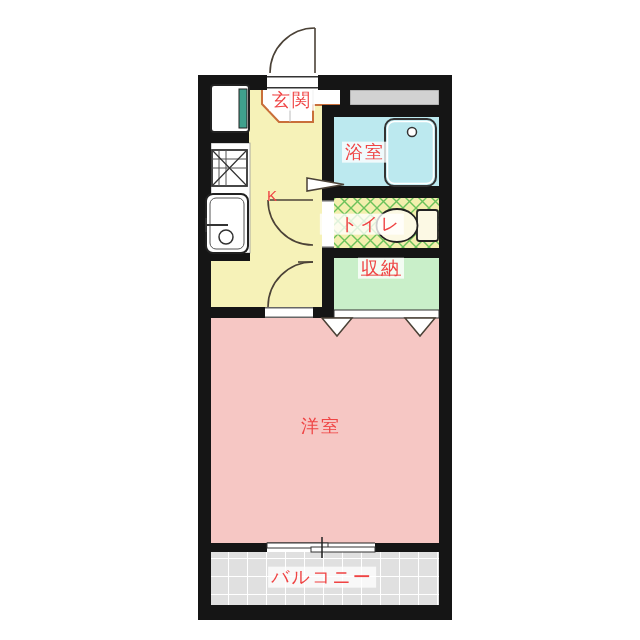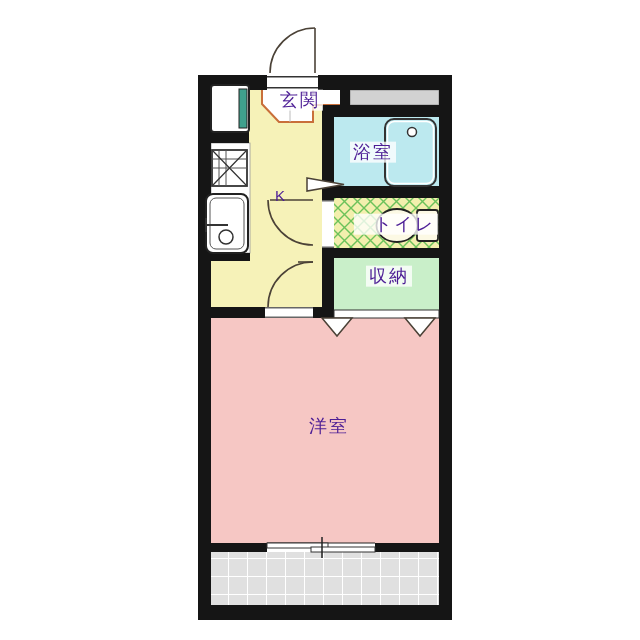--- a/index.html
+++ b/index.html
@@ -11,10 +11,9 @@
   #plan-svg{position:absolute;left:0;top:0;width:640px;height:640px;}
   .room-label{
     position:absolute;transform:translate(-50%,-50%);
-    color:#4c1d95;font-size:18px;font-weight:500;letter-spacing:2px;
+    color:#ef4444;font-size:18px;font-weight:500;letter-spacing:2px;
     background:rgba(255,255,255,0.78);padding:0 3px;line-height:1.15;
     white-space:nowrap;
-    margin-left:8px;
   }
   .room-label.small{font-size:15px;letter-spacing:0;font-weight:400;}
 </style>

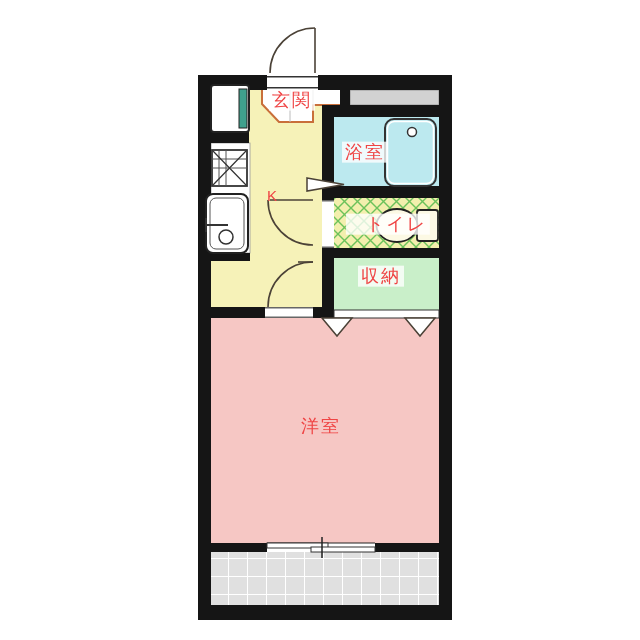--- a/index.html
+++ b/index.html
@@ -126,7 +126,7 @@
   <div class="room-label" style="left:292px;top:100px;">玄関</div>
   <div class="room-label small" style="left:272px;top:196px;background:transparent;">K</div>
   <div class="room-label" style="left:365px;top:152px;">浴室</div>
-  <div class="room-label" style="left:388px;top:224px;padding-left:20px;">トイレ</div>
+  <div class="room-label" style="left:362px;top:224px;padding-left:20px;">トイレ</div>
   <div class="room-label" style="left:381px;top:276px;">収納</div>
   <div class="room-label" style="left:321px;top:426px;background:transparent;text-align:right;">洋室</div>
 

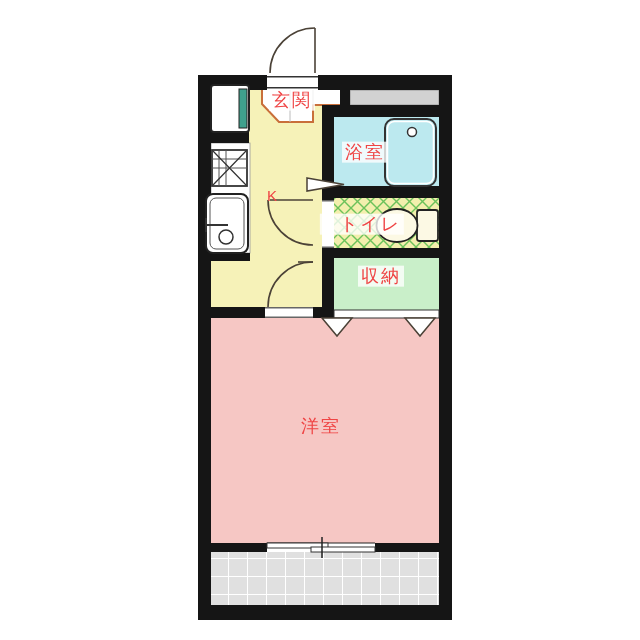--- a/index.html
+++ b/index.html
@@ -127,7 +127,7 @@
   <div class="room-label small" style="left:272px;top:196px;background:transparent;">K</div>
   <div class="room-label" style="left:365px;top:152px;">浴室</div>
   <div class="room-label" style="left:362px;top:224px;padding-left:20px;">トイレ</div>
-  <div class="room-label" style="left:381px;top:276px;">収納</div>
+  <div class="room-label" style="left:381px;top:268px;text-decoration:underline;">収納</div>
   <div class="room-label" style="left:321px;top:426px;background:transparent;text-align:right;">洋室</div>
 
 </div>

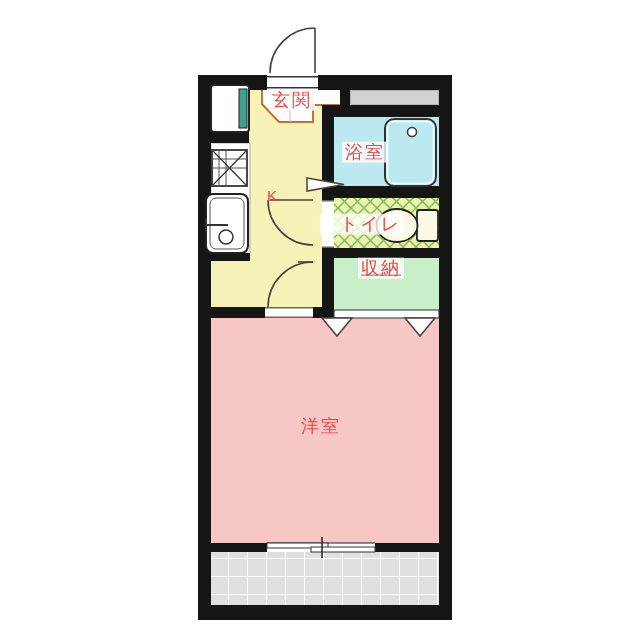--- a/index.html
+++ b/index.html
@@ -129,6 +129,7 @@
   <div class="room-label" style="left:362px;top:224px;padding-left:20px;">トイレ</div>
   <div class="room-label" style="left:381px;top:268px;text-decoration:underline;">収納</div>
   <div class="room-label" style="left:321px;top:426px;background:transparent;text-align:right;">洋室</div>
+  <div class="room-label" style="left:322px;top:577px;">バルコニー</div>
 
 </div>
 

